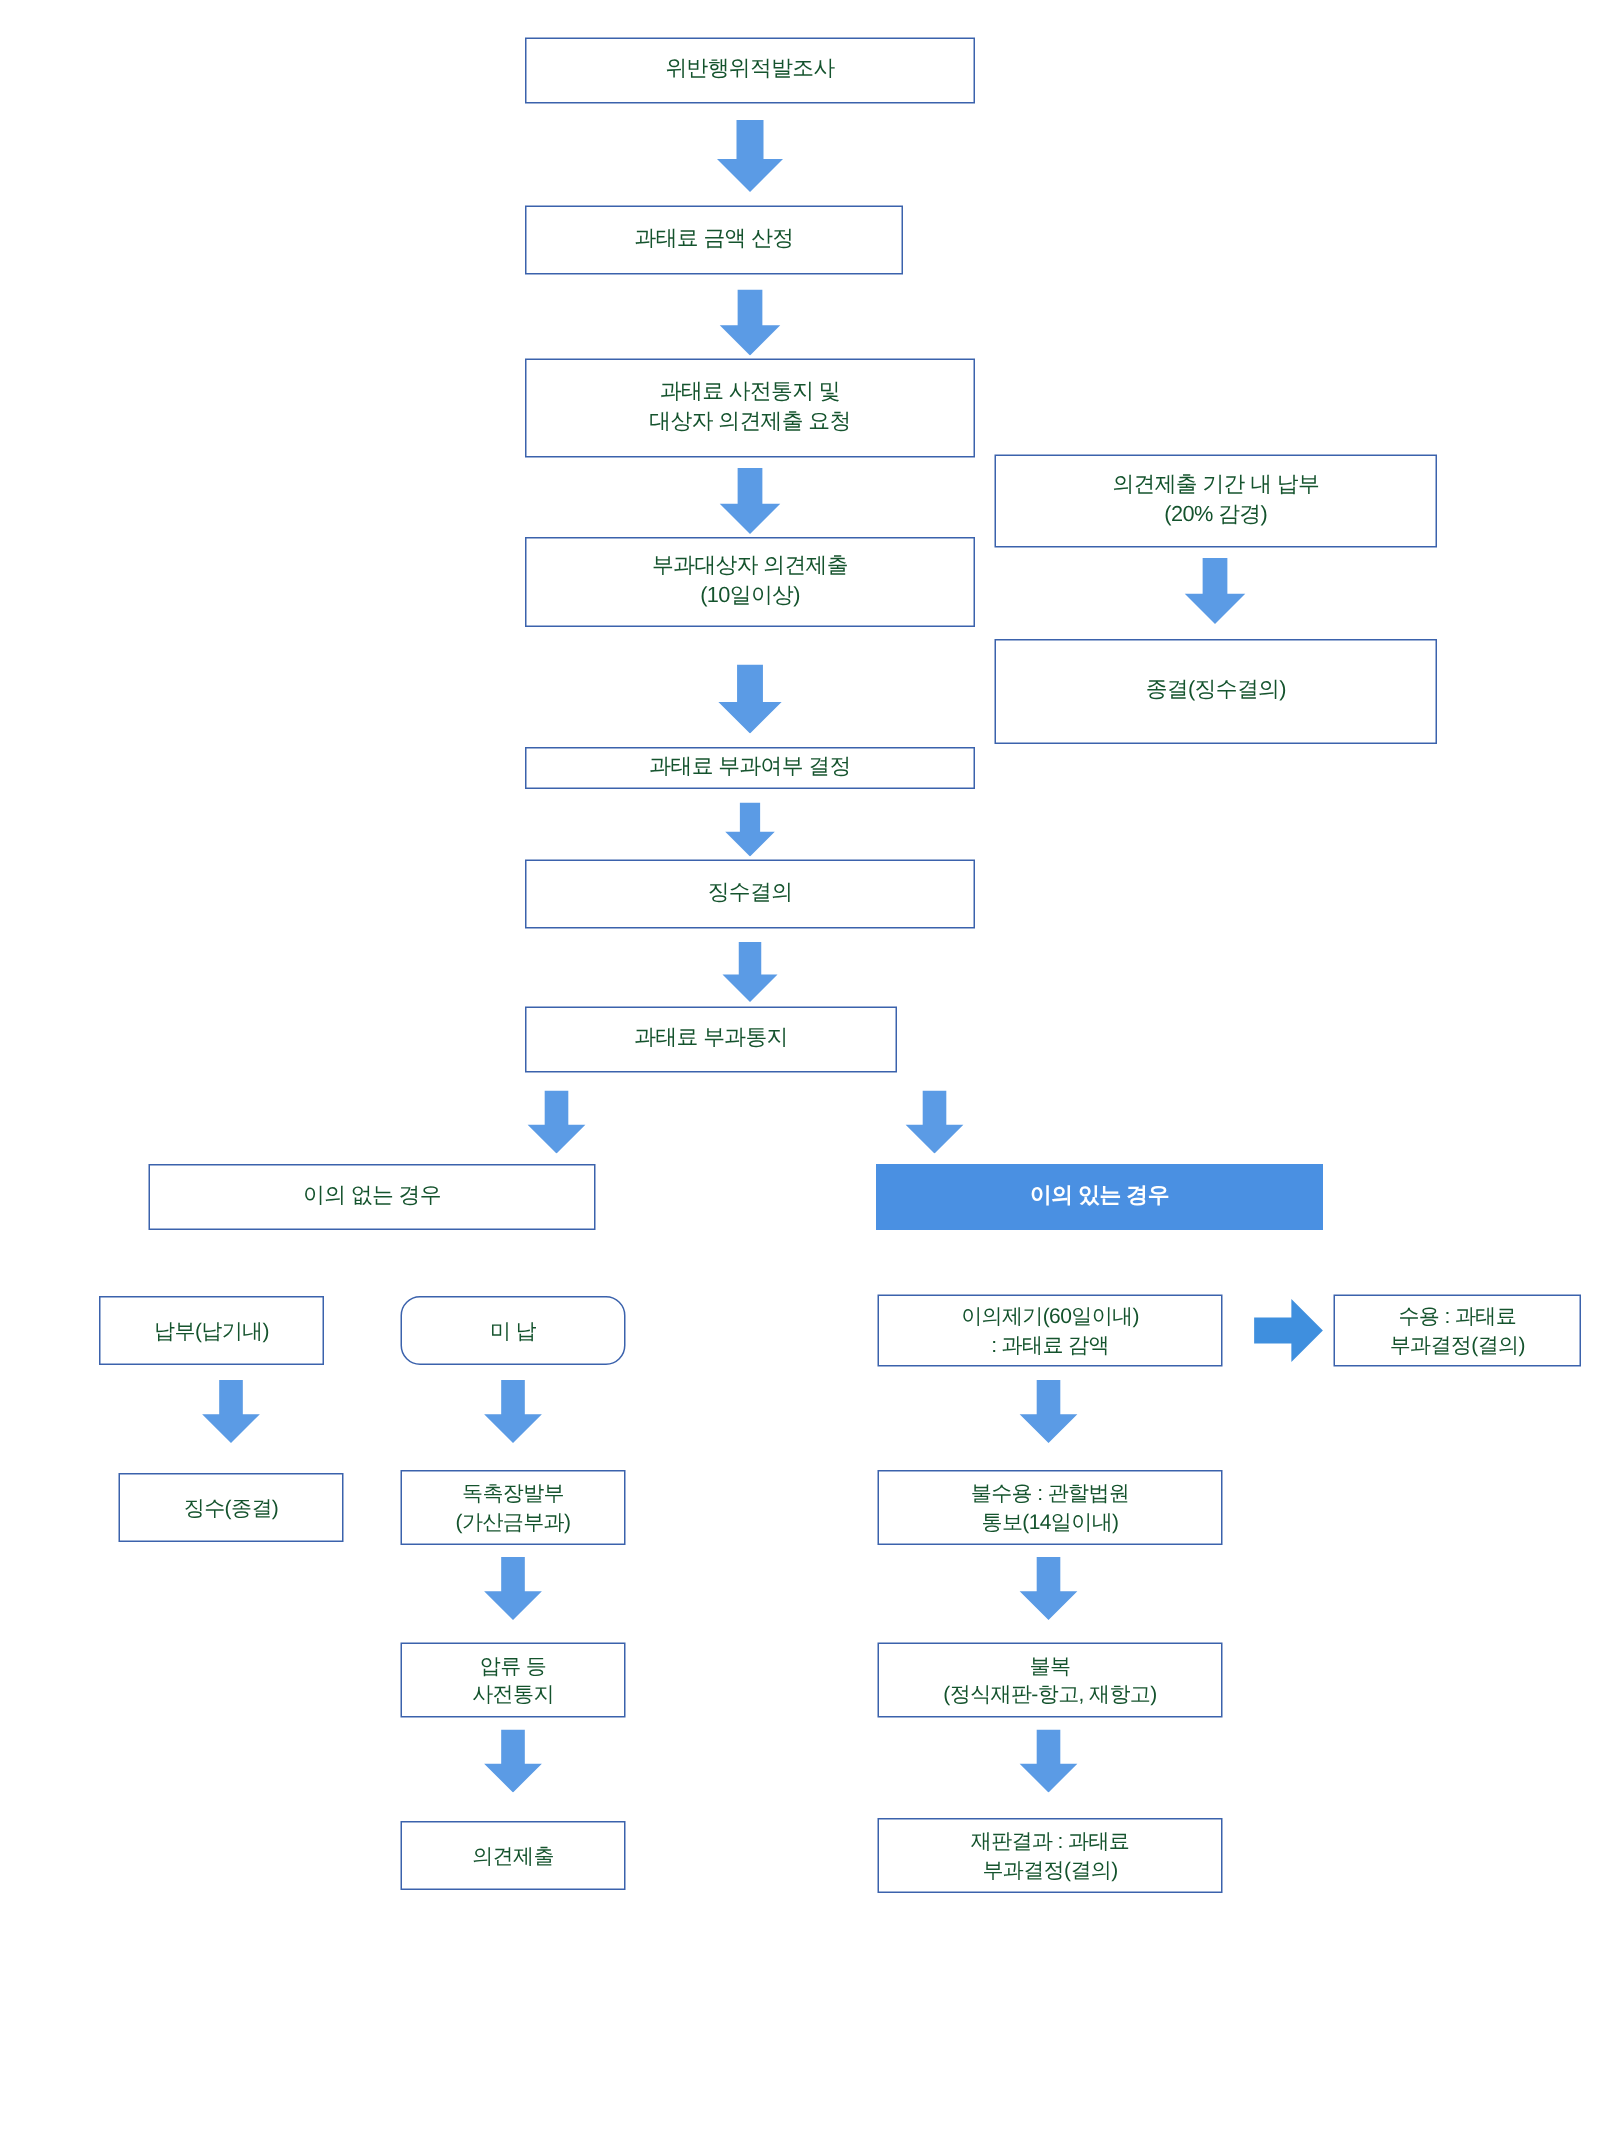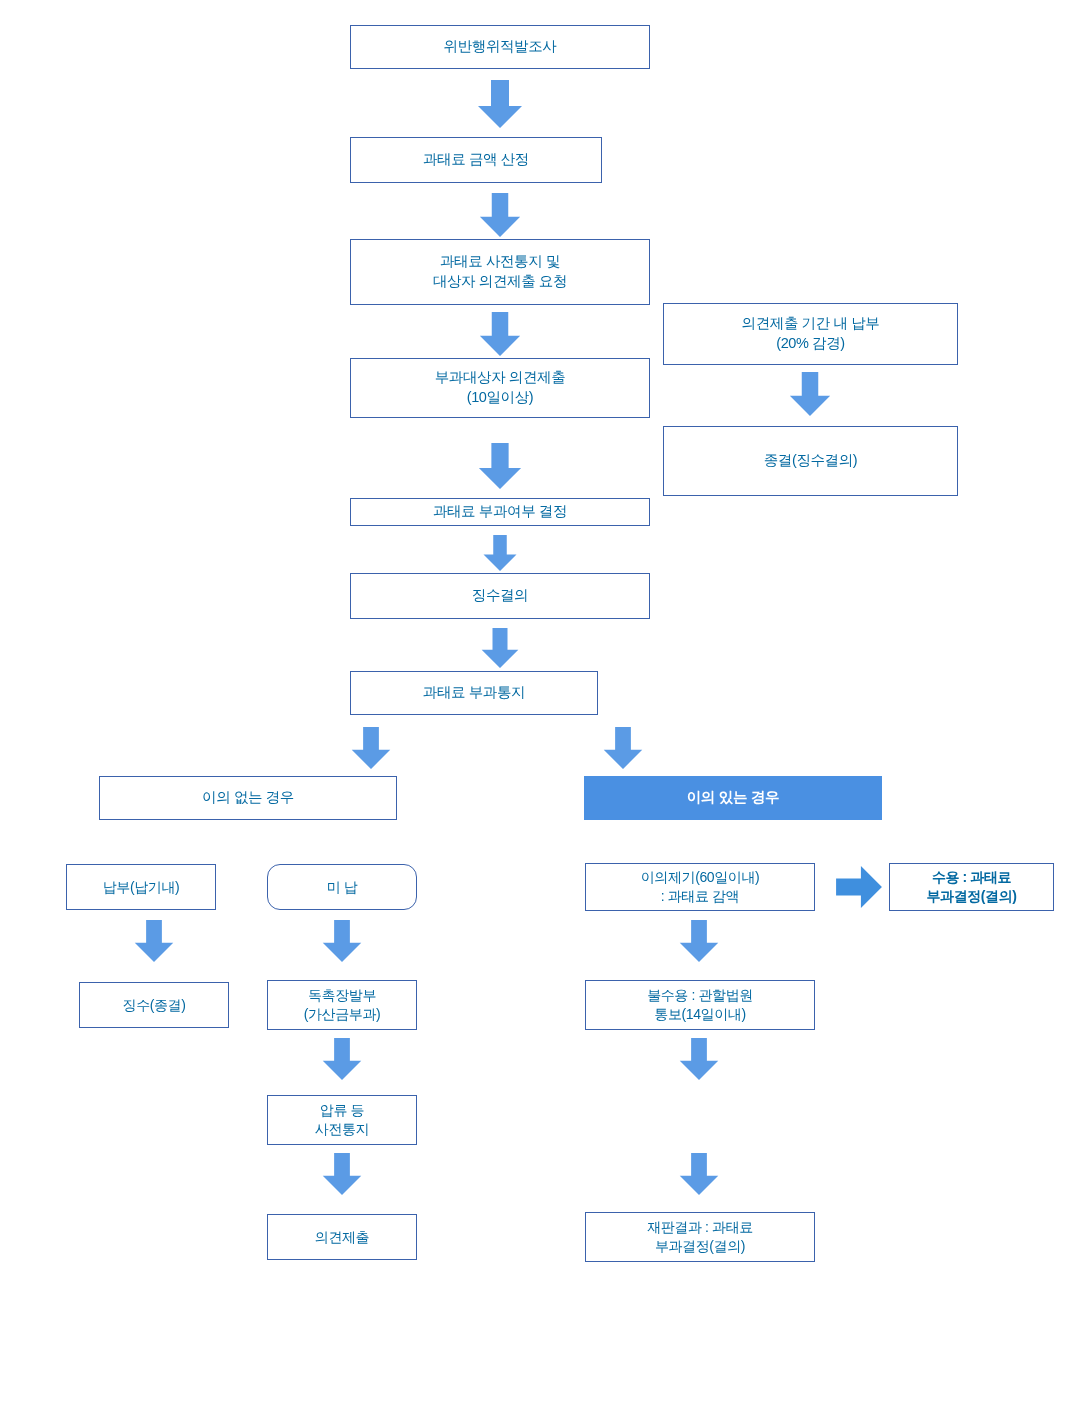--- a/index.html
+++ b/index.html
@@ -21,7 +21,7 @@
     box-sizing:border-box;
     border:1.6px solid #3B62AC;
     background:#ffffff;
-    color:#0369a1;
+    color:#14532d;
     display:flex;
     align-items:center;
     justify-content:center;

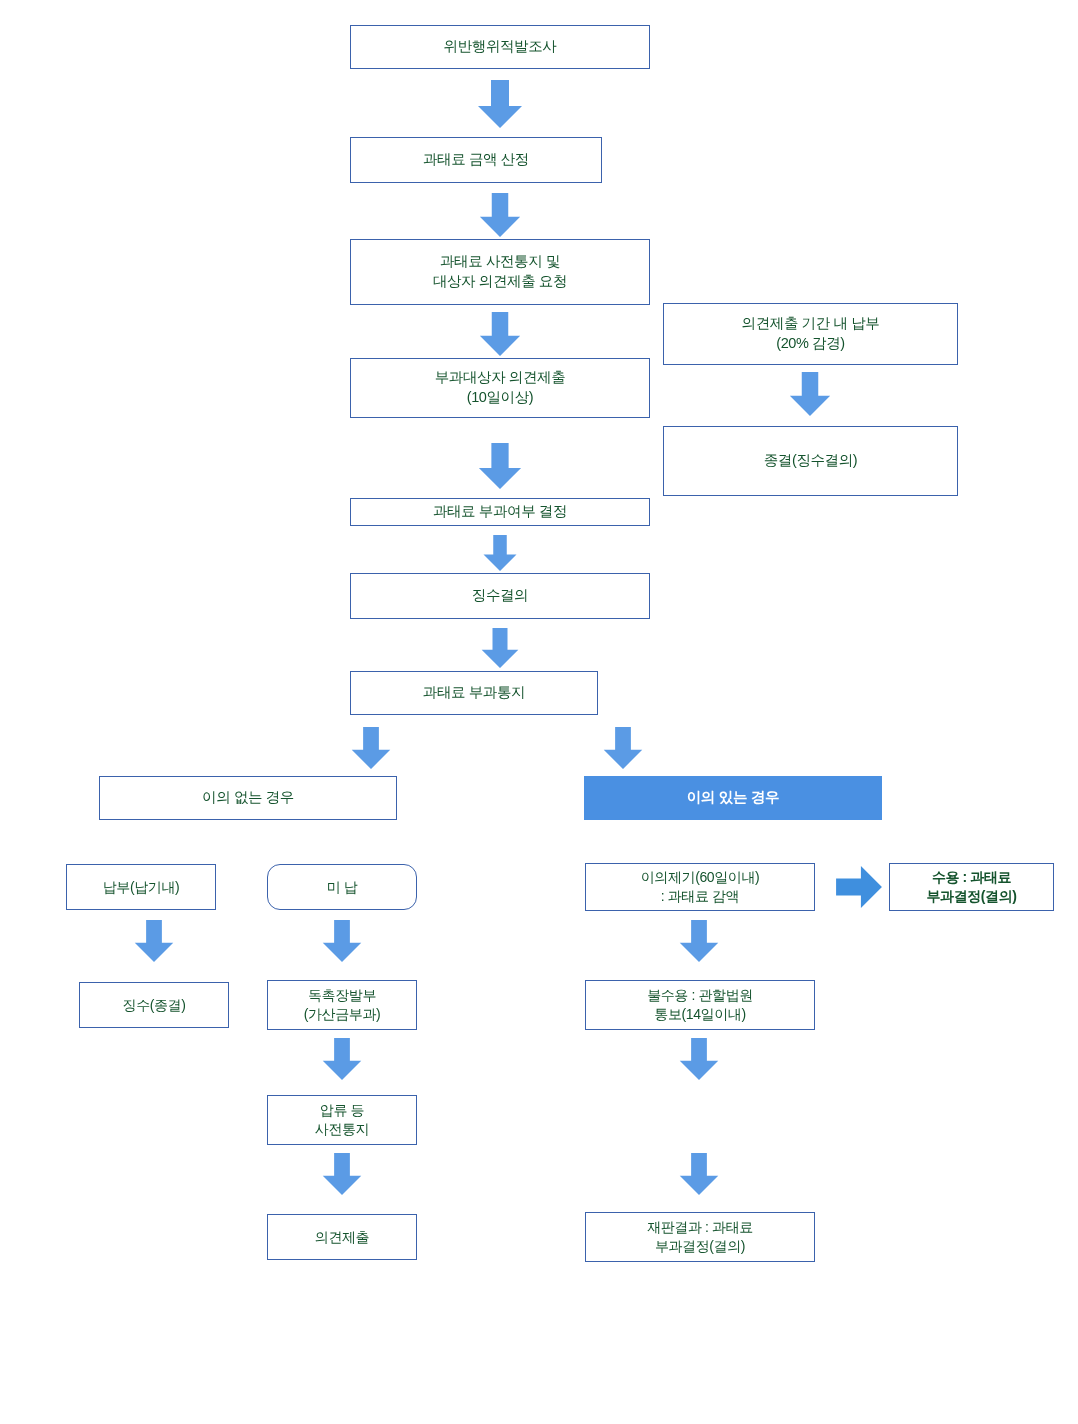--- a/index.html
+++ b/index.html
@@ -176,7 +176,7 @@
     </svg>
   </div>
 
-  <div class="box small" style="left:889px;top:863px;width:165px;height:48px;font-weight:bold;">수용 : 과태료
+  <div class="box small" style="left:889px;top:863px;width:165px;height:48px;">수용 : 과태료
 부과결정(결의)</div>
 
   <div class="arrow" style="left:679px;top:920px;">

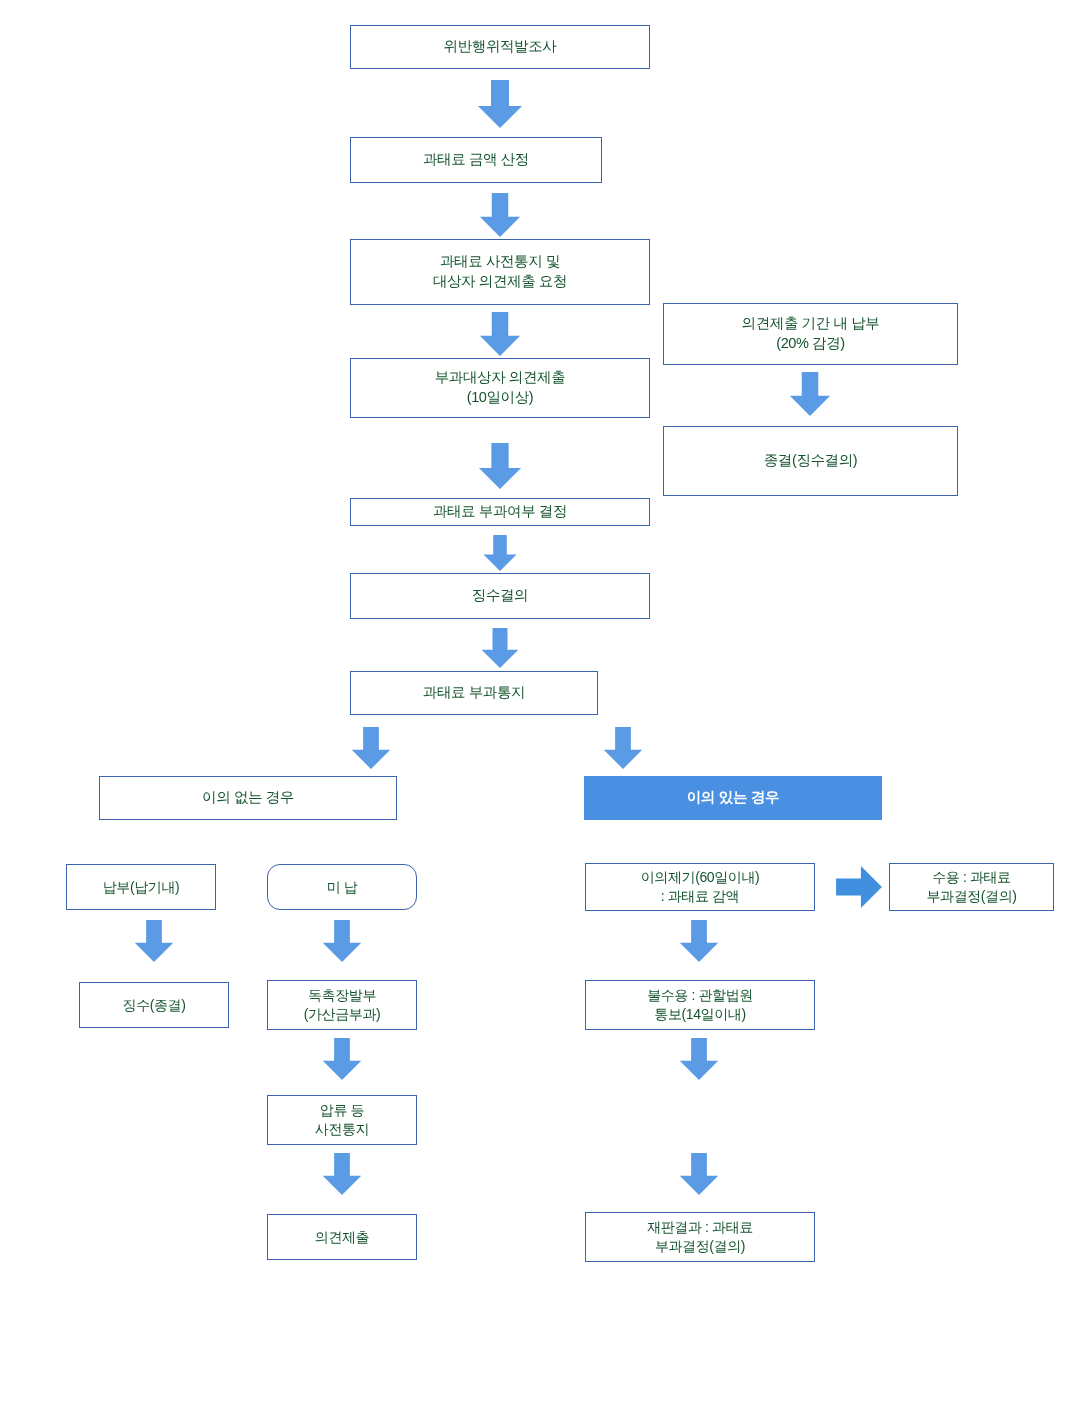--- a/index.html
+++ b/index.html
@@ -194,6 +194,8 @@
     </svg>
   </div>
 
+  <div class="box small" style="left:585px;top:1095px;width:230px;height:50px;">불복
+(정식재판-항고, 재항고)</div>
 
   <div class="arrow" style="left:679px;top:1153px;">
     <svg width="40" height="42" viewBox="0 0 44 48">

